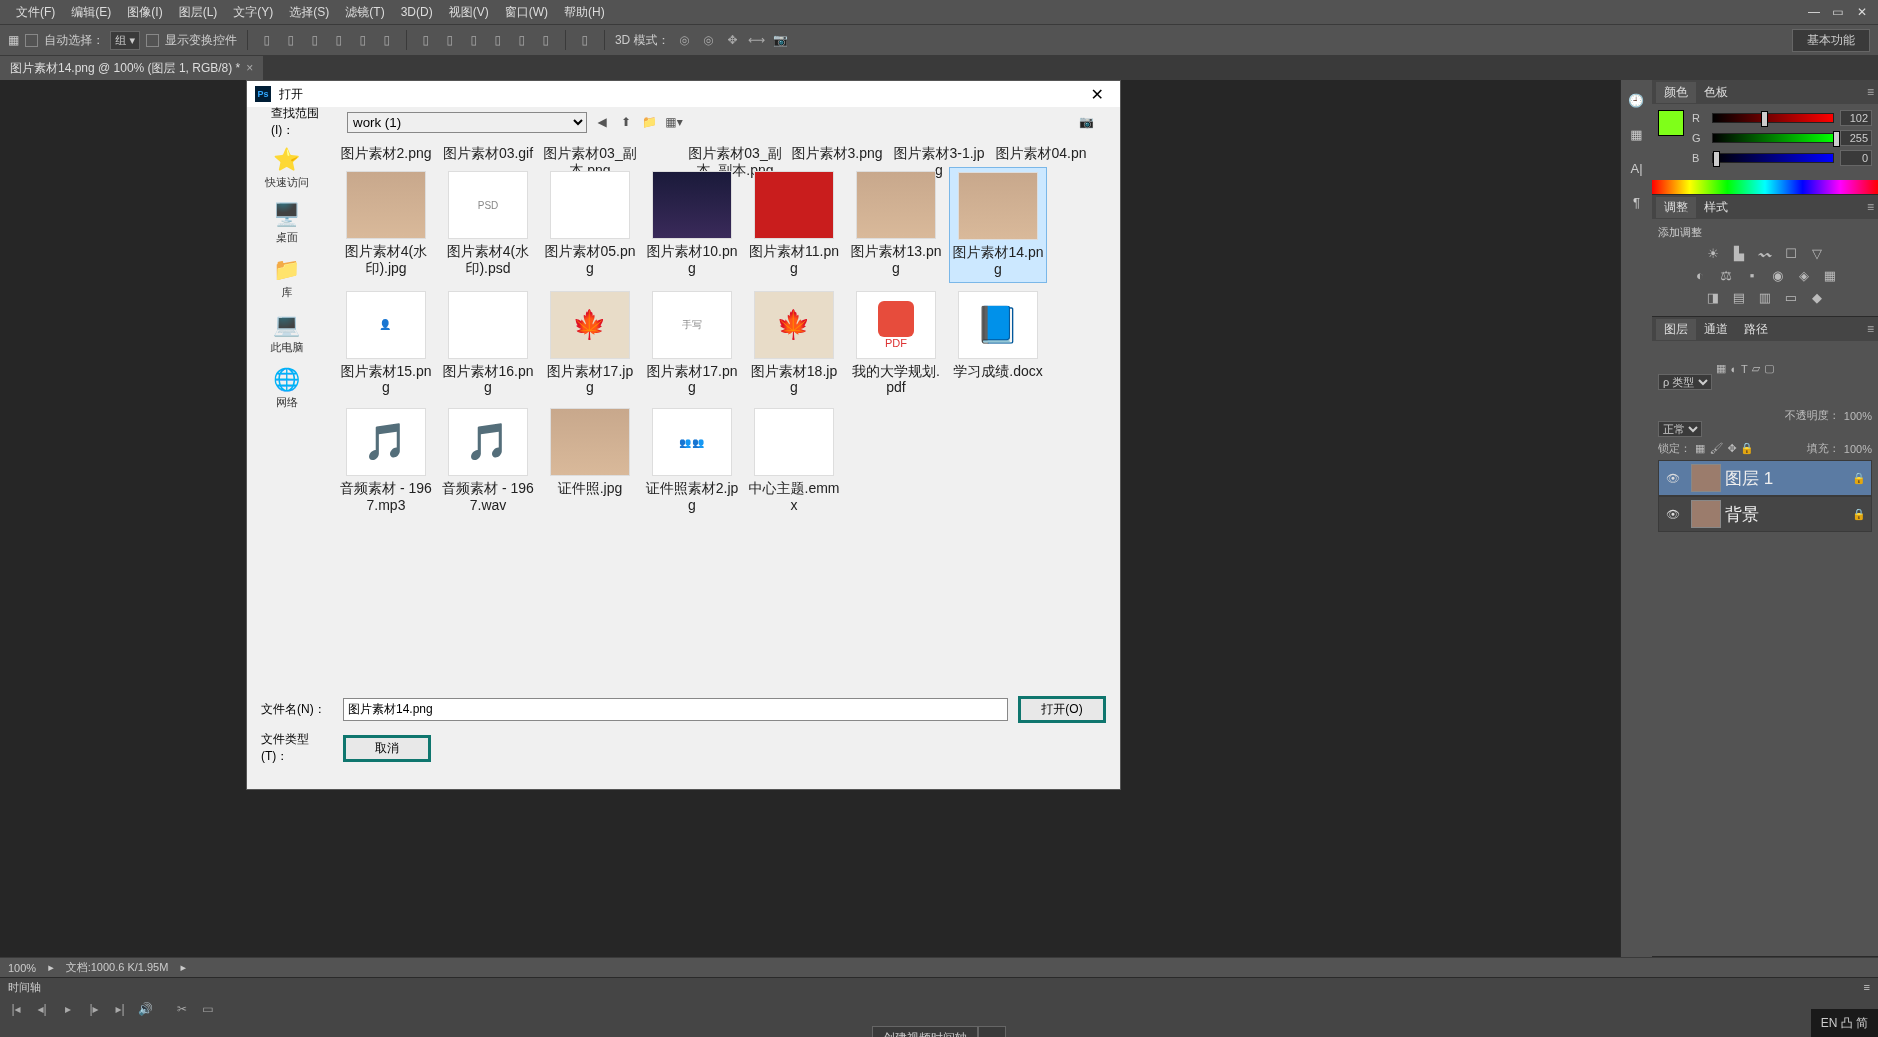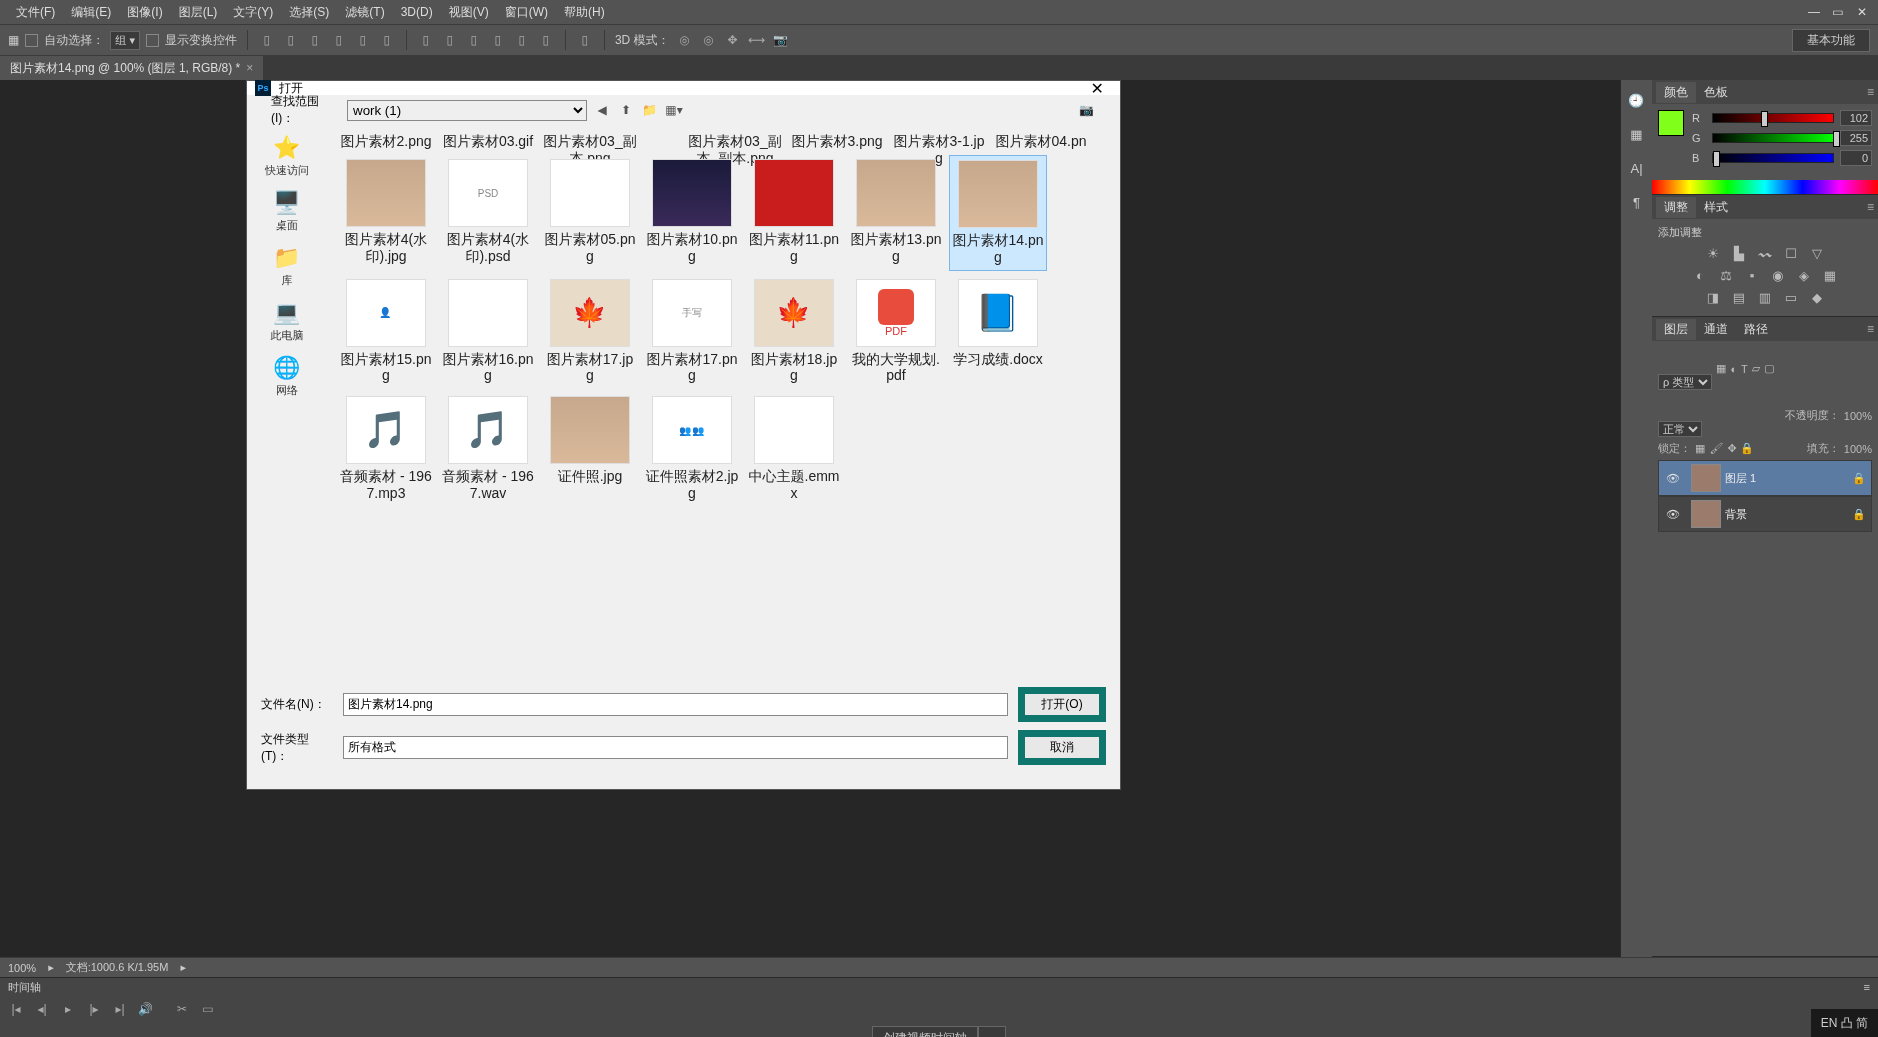--- a/index.html
+++ b/index.html
@@ -82,7 +82,7 @@
 
 .dialog-backdrop { position: absolute; top: 80px; left: 246px; width: 875px; height: 710px; }
 .dialog { width: 100%; height: 100%; background: #f0f0f0; border: 1px solid #555; display: flex; flex-direction: column; font-size: 12px; }
-.dialog-titlebar { height: 14px; display: flex; align-items: center; padding: 0 8px; background: #fff; }
+.dialog-titlebar { height: 26px; display: flex; align-items: center; padding: 0 8px; background: #fff; }
 .dialog-titlebar .ps-ic { width: 16px; height: 16px; background: #001e36; color: #31a8ff; font-size: 9px; font-weight: bold; display:flex;align-items:center;justify-content:center; }
 .dialog-titlebar .title { margin-left: 8px; }
 .dialog-titlebar .close-btn { margin-left: auto; font-size: 16px; cursor: pointer; padding: 0 8px; }

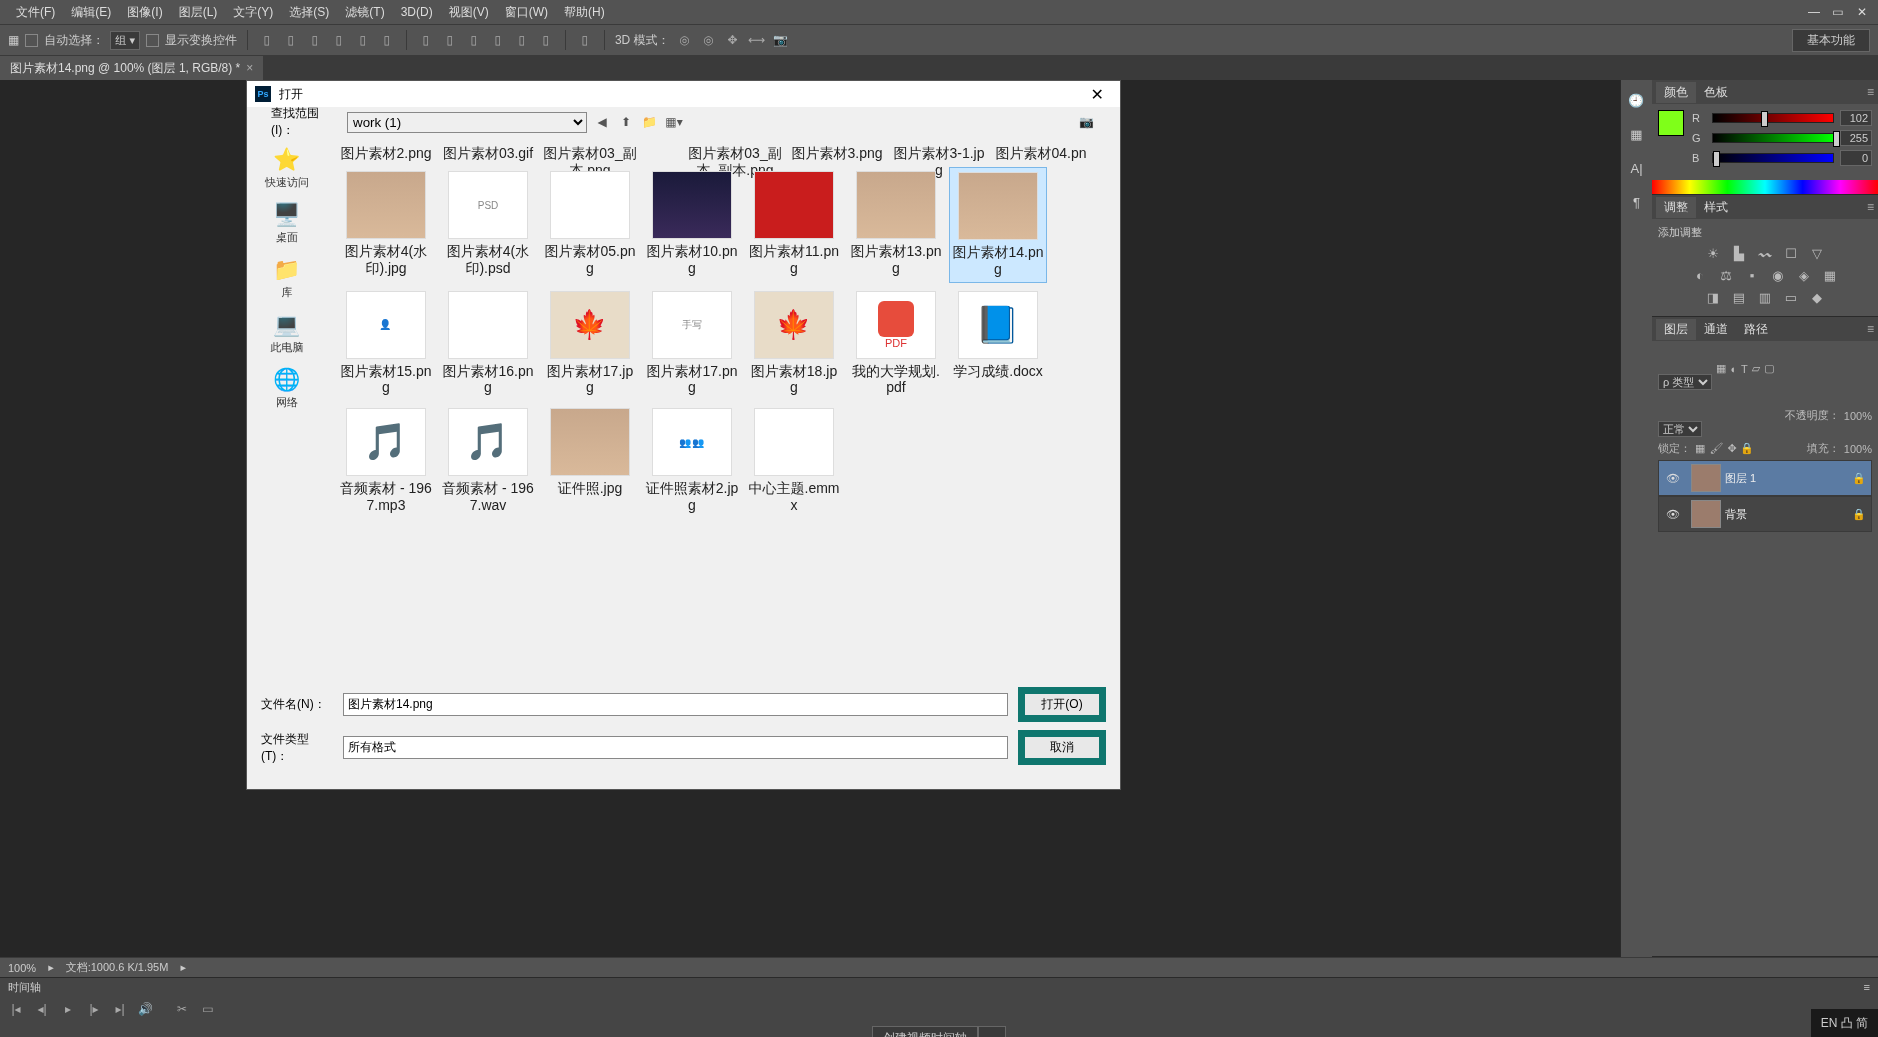--- a/index.html
+++ b/index.html
@@ -60,7 +60,7 @@
 .layers-panel .layer-row.selected { background: #5b7ba3; }
 .layers-panel .eye { width: 28px; text-align: center; color: #ddd; }
 .layers-panel .thumb { width: 30px; height: 28px; background: #9b7c6c; margin: 0 4px; border:1px solid #888;}
-.layers-panel .layer-name { flex: 1; font-size: 11px; color: #eee; }
+.layers-panel .layer-name { flex: 1; font-size: 17px; color: #eee; }
 .layers-panel .lock-ic { width: 24px; text-align: center; color: #aaa; }
 .layers-panel .controls-row { display: flex; align-items: center; gap: 4px; font-size: 11px; margin-bottom: 4px; color: #bbb; }
 .layers-panel .controls-row select { background: #3a3a3a; color: #ccc; border: 1px solid #666; font-size: 11px; margin-top: 27px; }

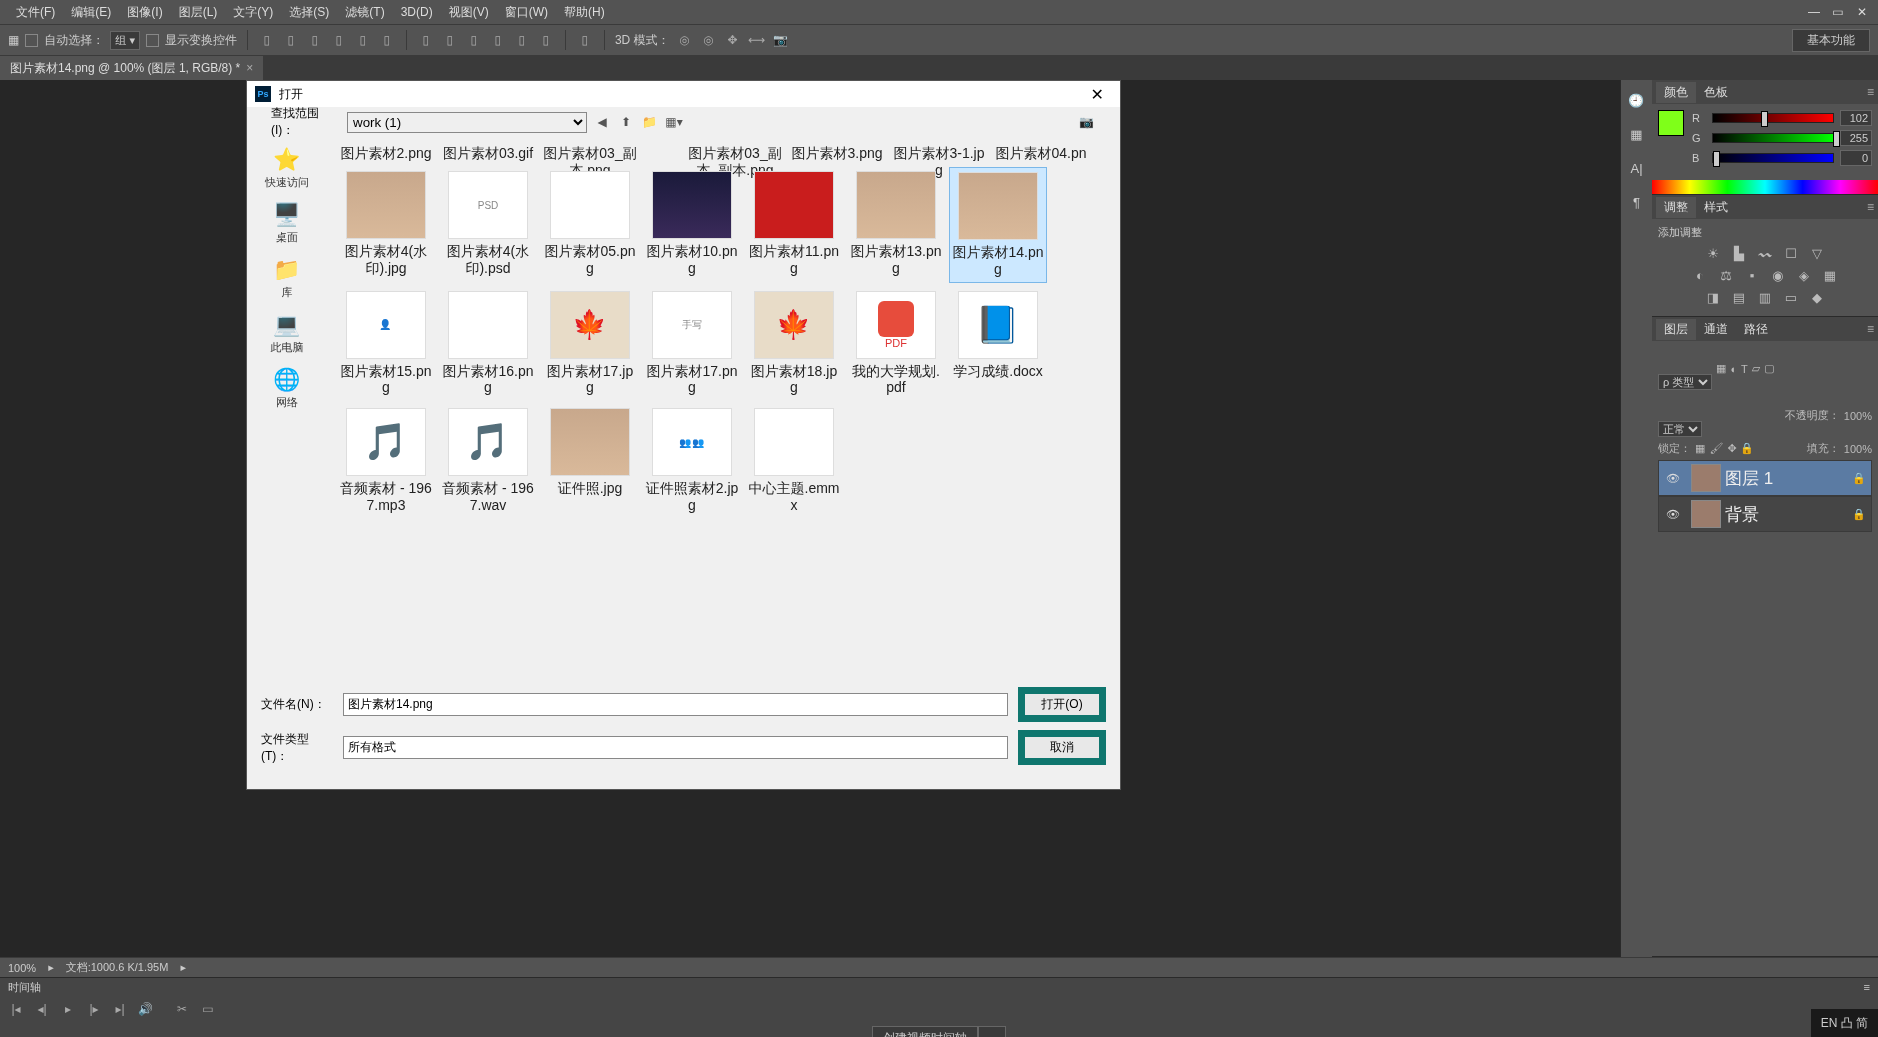--- a/index.html
+++ b/index.html
@@ -117,7 +117,7 @@
 .footer-row { display: flex; align-items: center; margin-bottom: 8px; gap: 10px; }
 .footer-row .lbl { width: 72px; }
 .footer-row .inp { flex: 1; border: 1px solid #888; padding: 2px 4px; background: #fff; }
-.footer-row .btn { width: 88px; text-align: center; border: 7px solid #0f766e; background: #e8e8e8; padding: 2px 0; cursor: pointer; }
+.footer-row .btn { width: 88px; text-align: center; border: 3px solid #0f766e; background: #e8e8e8; padding: 2px 0; cursor: pointer; }
 .footer-chk-row { display:flex; align-items:center; gap:4px; margin-top: 30px; }
 
 </style>

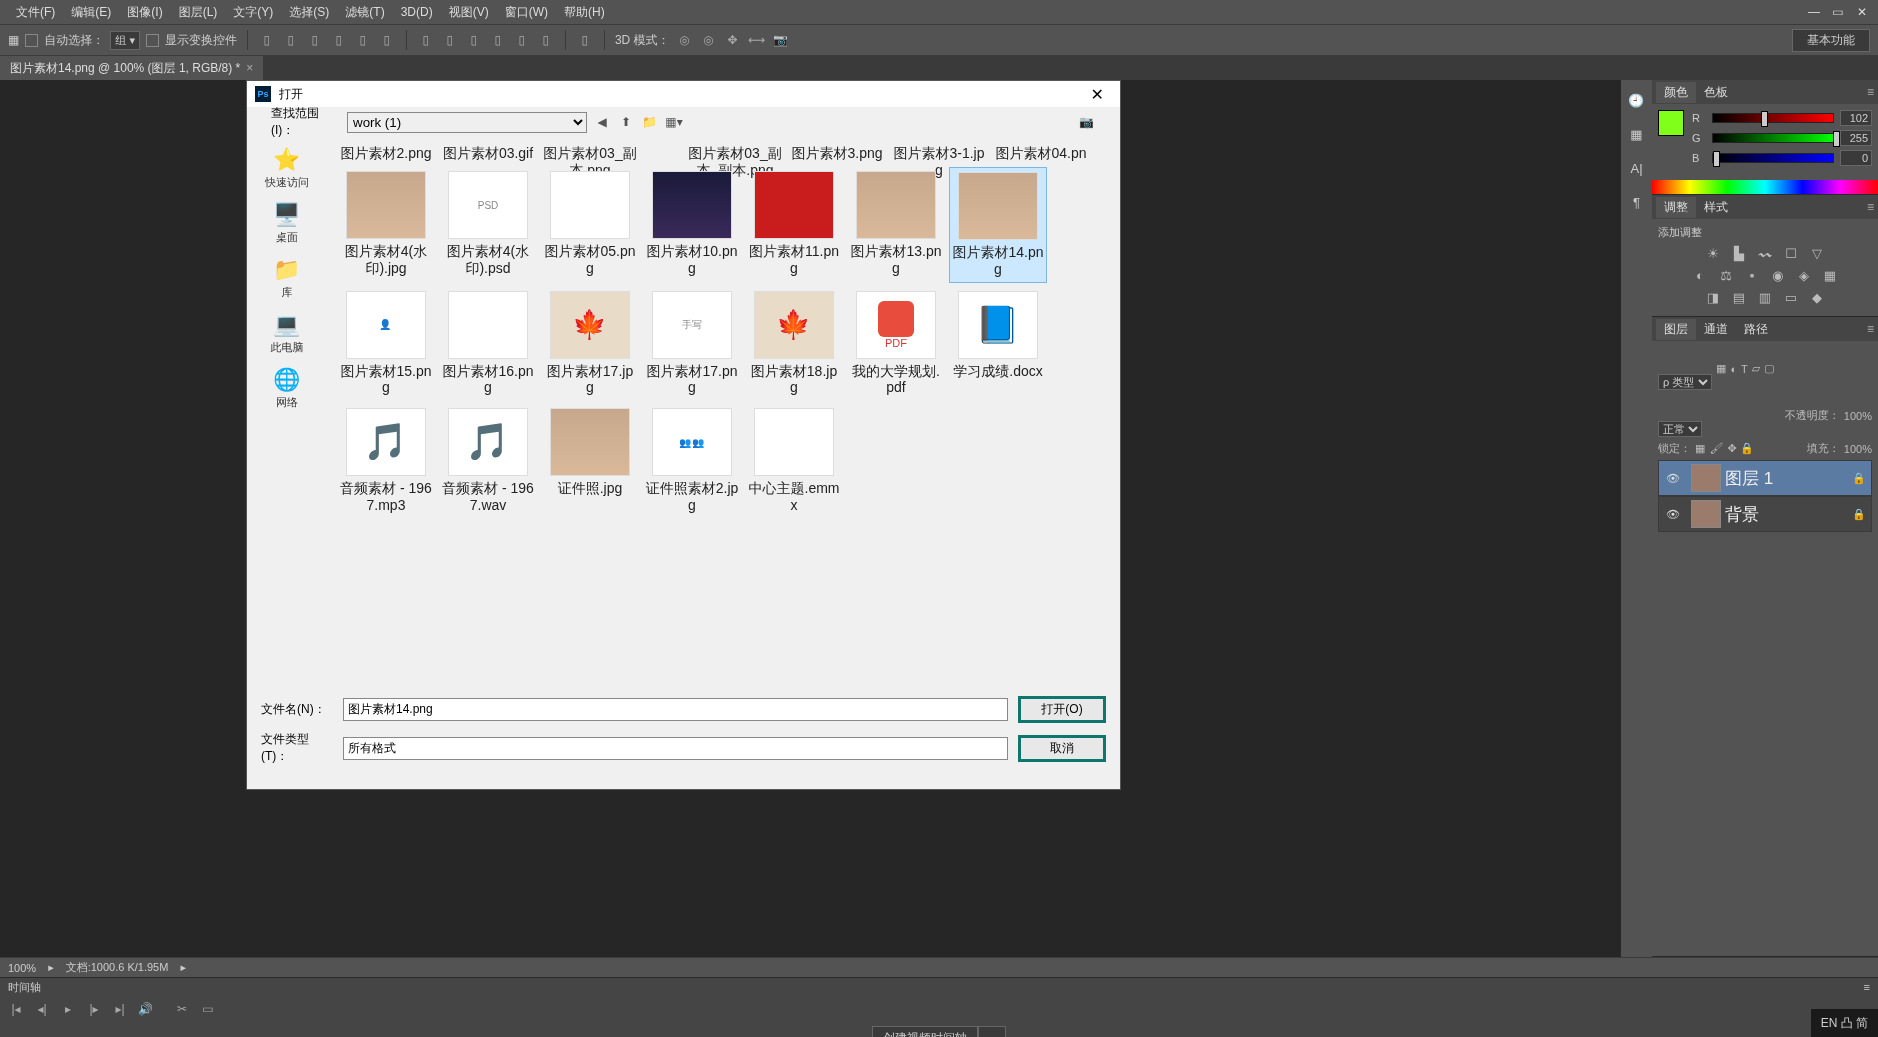--- a/index.html
+++ b/index.html
@@ -491,7 +491,6 @@
       </div>
       <div class="footer-row">
         <span class="lbl">文件类型(T)：</span>
-        <div class="inp"><span>所有格式</span></div>
         <div class="btn">取消</div>
       </div>
     </div>

